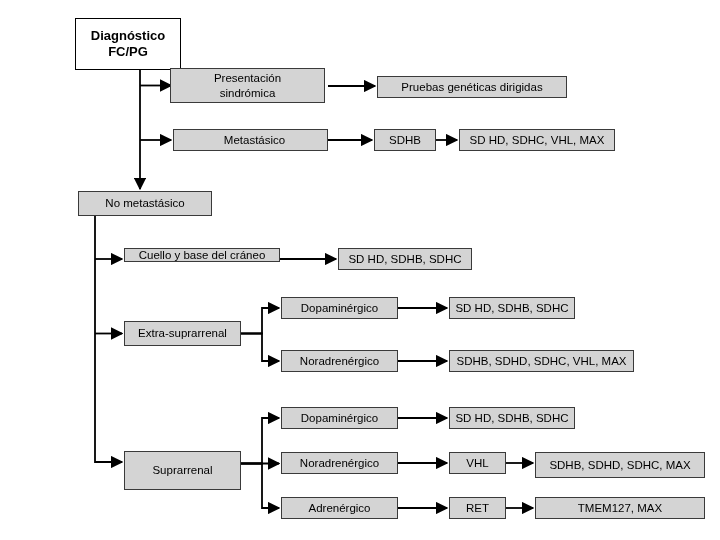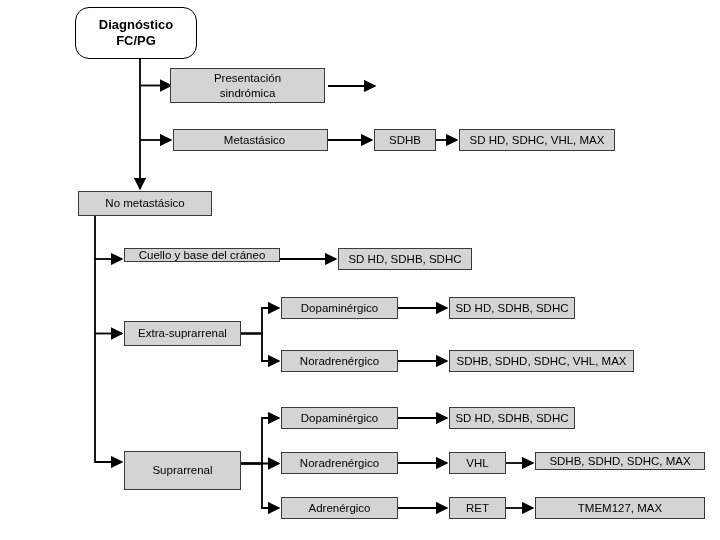--- a/index.html
+++ b/index.html
@@ -82,7 +82,7 @@
     </g>
   </svg>
 
-  <div class="node root" id="n-root" style="left: 75px; top: 7px; width: 122px; height: 52px; border-radius: 14px;">
+  <div class="node root" id="n-root" style="left: 75px; top: 18px; width: 106px; height: 52px;">
     <div>
       <span class="lbl">Diagnóstico</span>
       <span class="lbl">FC/PG</span>

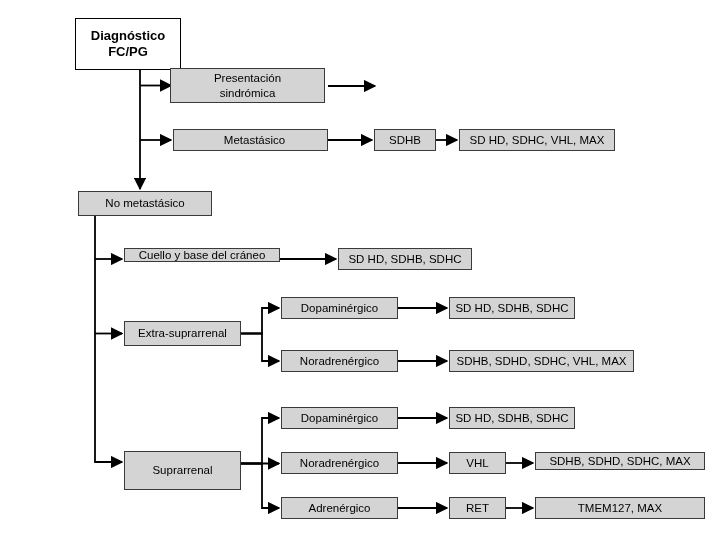--- a/index.html
+++ b/index.html
@@ -96,6 +96,7 @@
     </div>
   </div>
 
+  <div class="node" id="n-pruebas" style="left: 377px; top: 76px; width: 190px; height: 22px;">Pruebas genéticas dirigidas</div>
 
   <div class="node" id="n-metastasico" style="left: 173px; top: 129px; width: 155px; height: 22px; padding-left: 12px;">Metastásico</div>
 

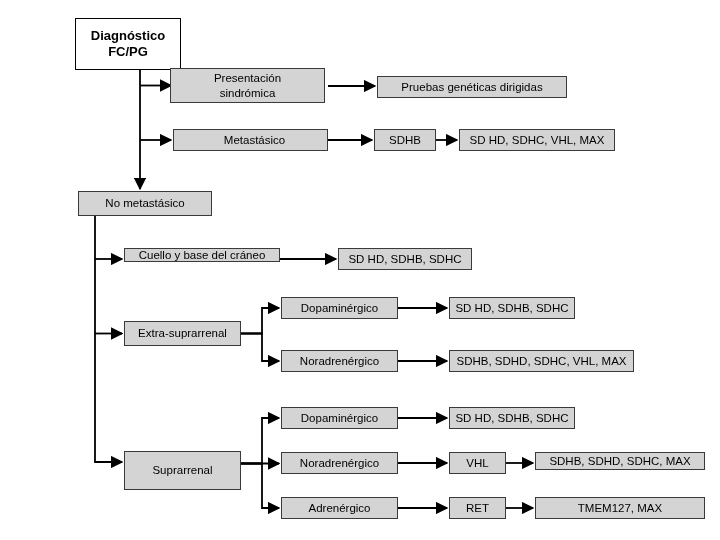--- a/index.html
+++ b/index.html
@@ -130,7 +130,7 @@
 
   <div class="node" id="n-vhl" style="left: 449px; top: 452px; width: 57px; height: 22px;">VHL</div>
 
-  <div class="node" id="n-vhl-genes" style="left: 535px; top: 452px; width: 170px; height: 18px;">SDHB, SDHD, SDHC, MAX</div>
+  <div class="node" id="n-vhl-genes" style="left: 535px; top: 452px; width: 170px; height: 26px;">SDHB, SDHD, SDHC, MAX</div>
 
   <div class="node" id="n-supra-adre" style="left: 281px; top: 497px; width: 117px; height: 22px;">Adrenérgico</div>
 

